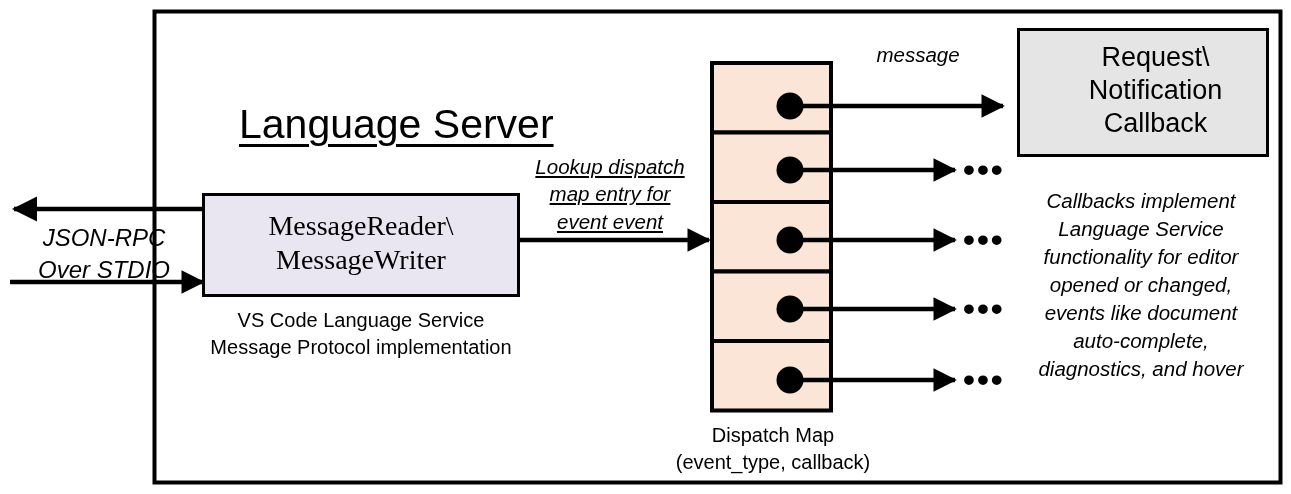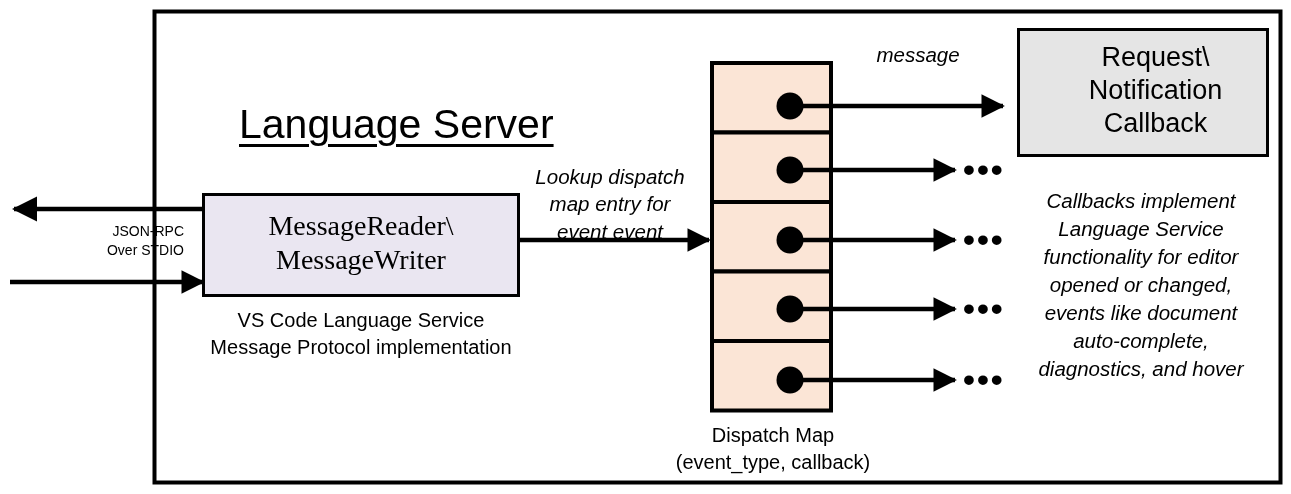--- a/index.html
+++ b/index.html
@@ -159,7 +159,7 @@
     <div>Over STDIO</div>
   </div>
 
-  <div class="abs edgelabel" style="left:516px; top:163px; width:188px;">
+  <div class="abs edgelabel" style="left:516px; top:153px; width:188px;text-decoration:underline;">
     <div>Lookup dispatch</div>
     <div>map entry for</div>
     <div>event event</div>

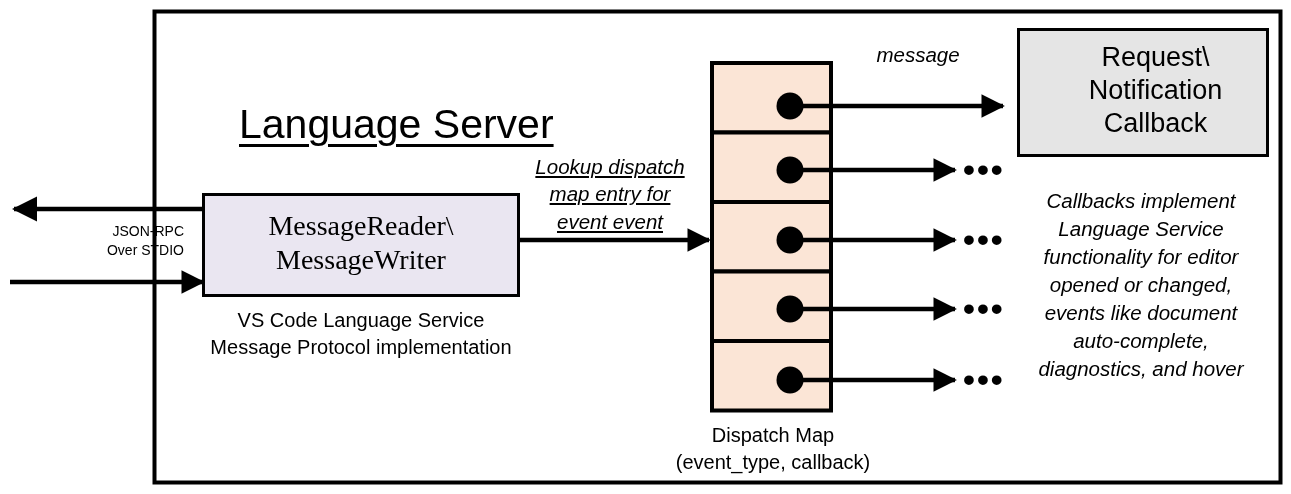--- a/index.html
+++ b/index.html
@@ -64,9 +64,10 @@
     text-align: center;
   }
   .edgelabel-left {
-    font-size: 14px;
+    font-size: 24px;
     line-height: 1.35;
-    text-align: right;
+    font-style: italic;
+    text-align: center;
   }
   .ellipsis {
     font-size: 34px;

